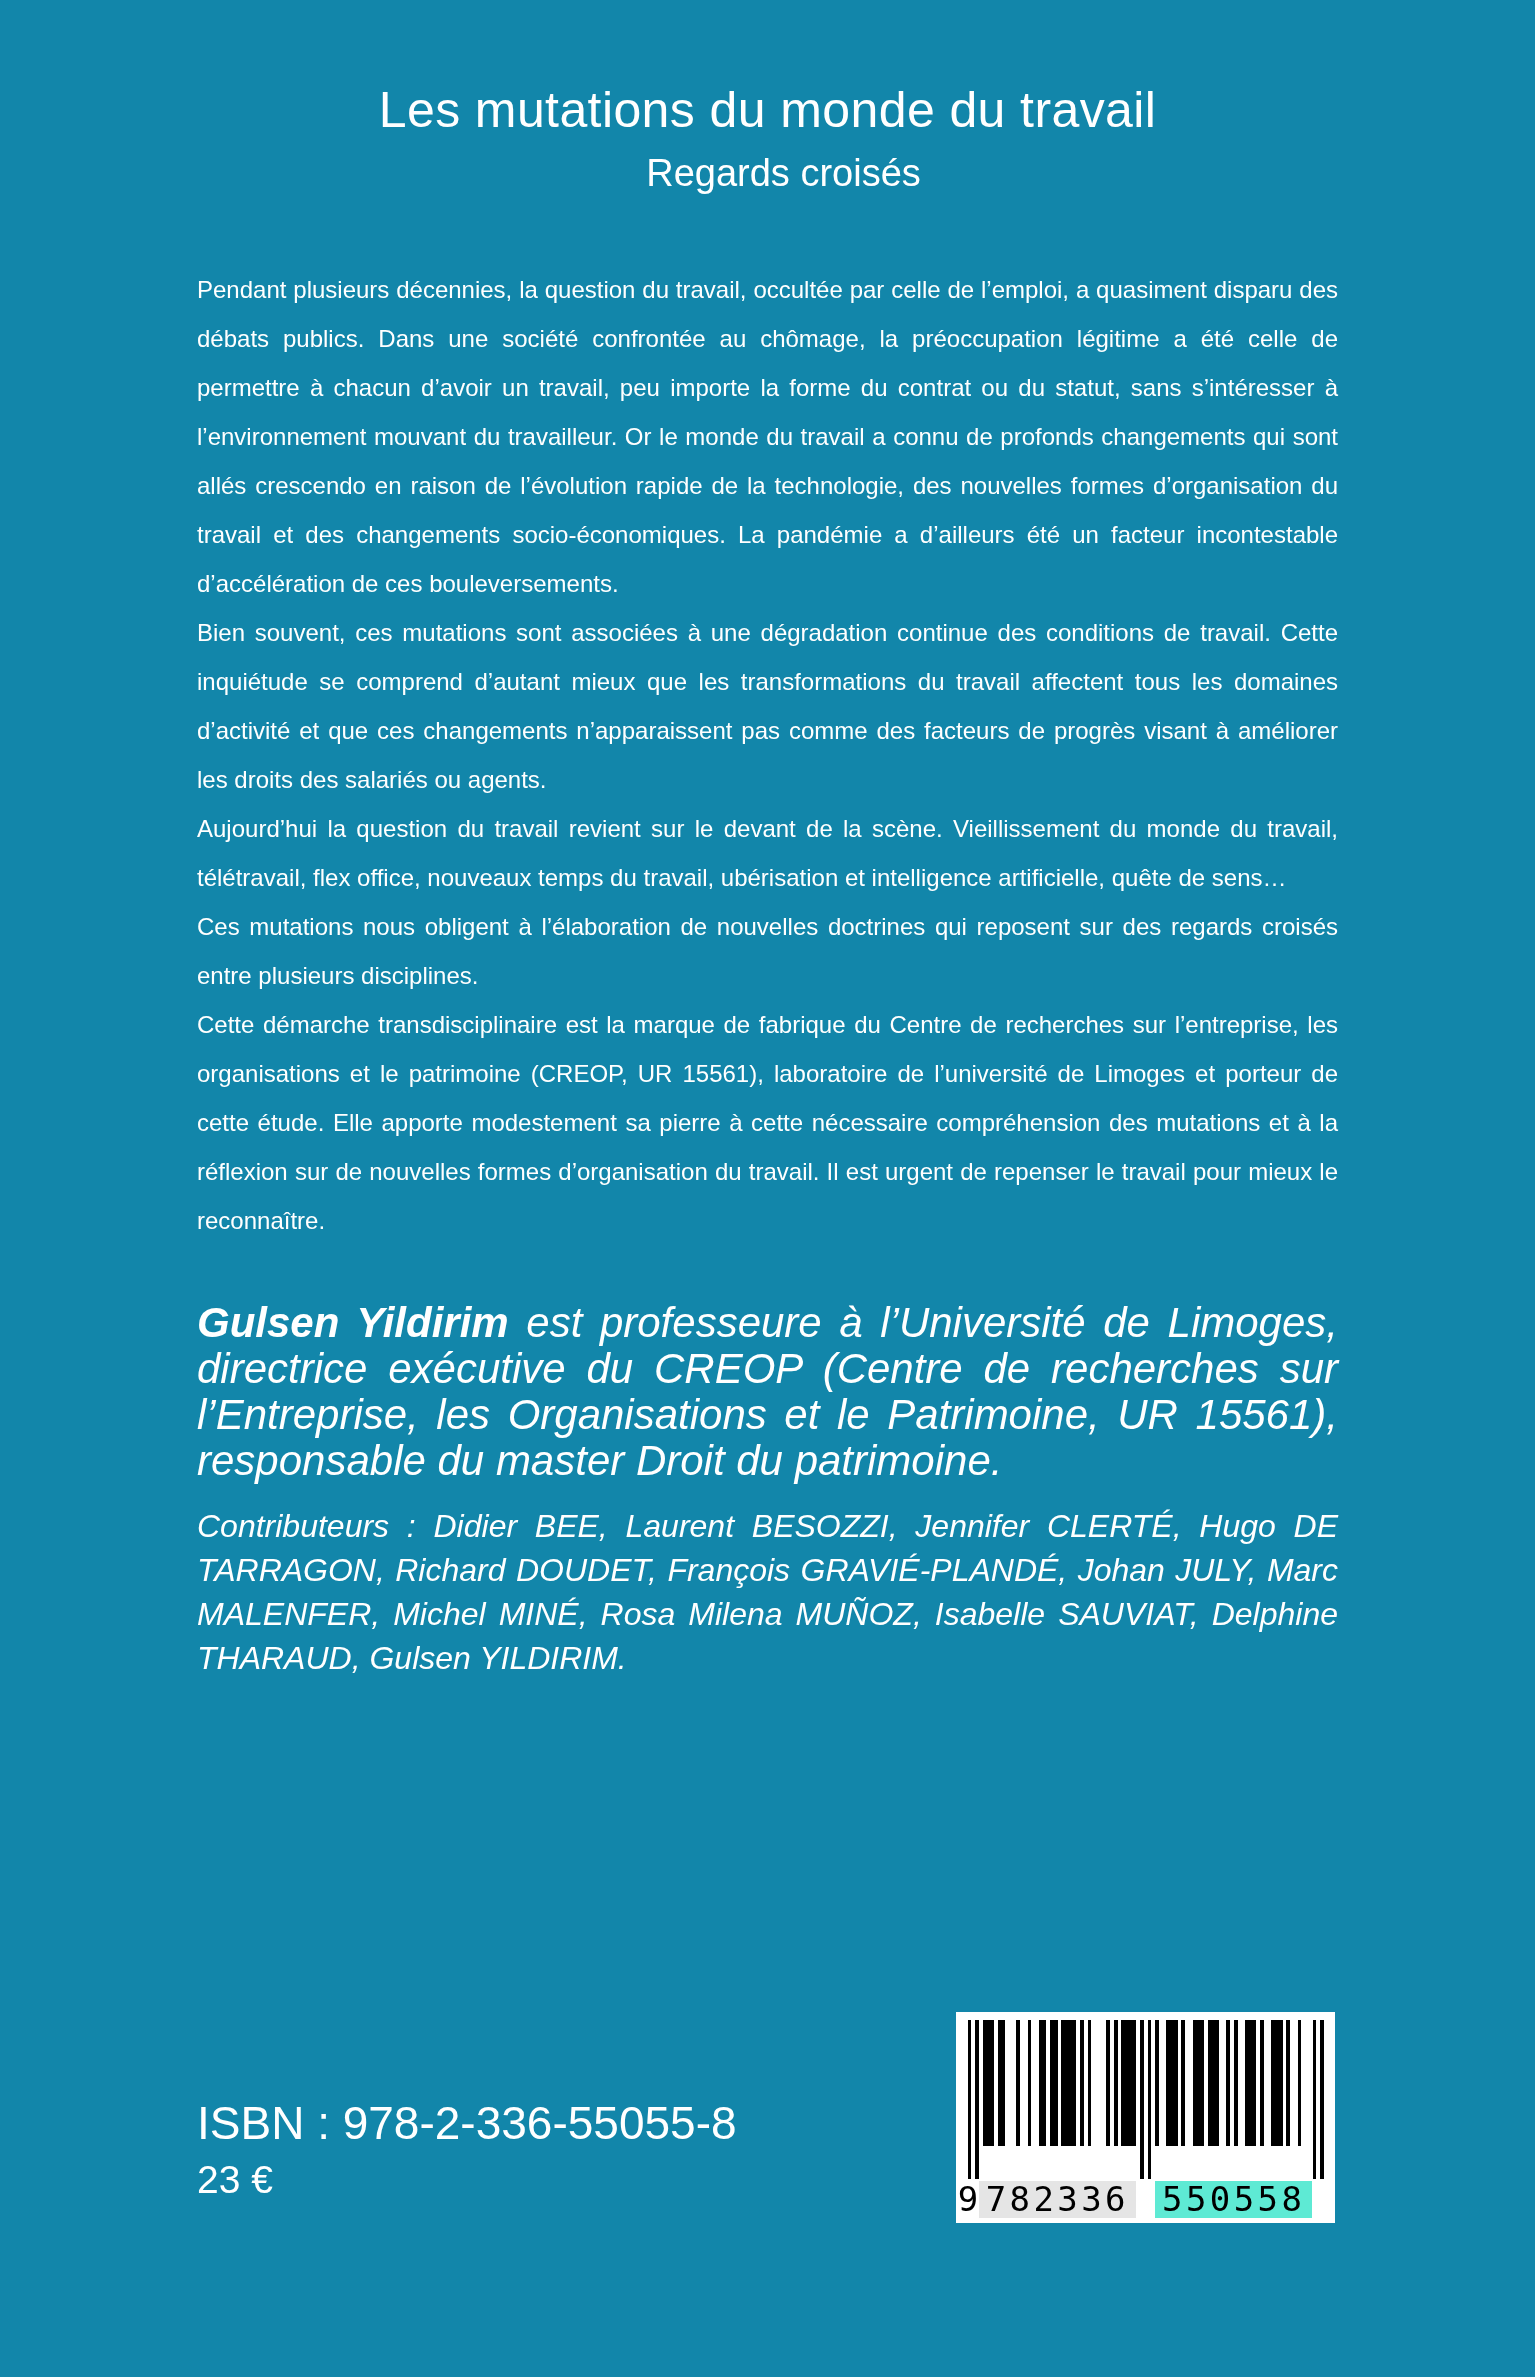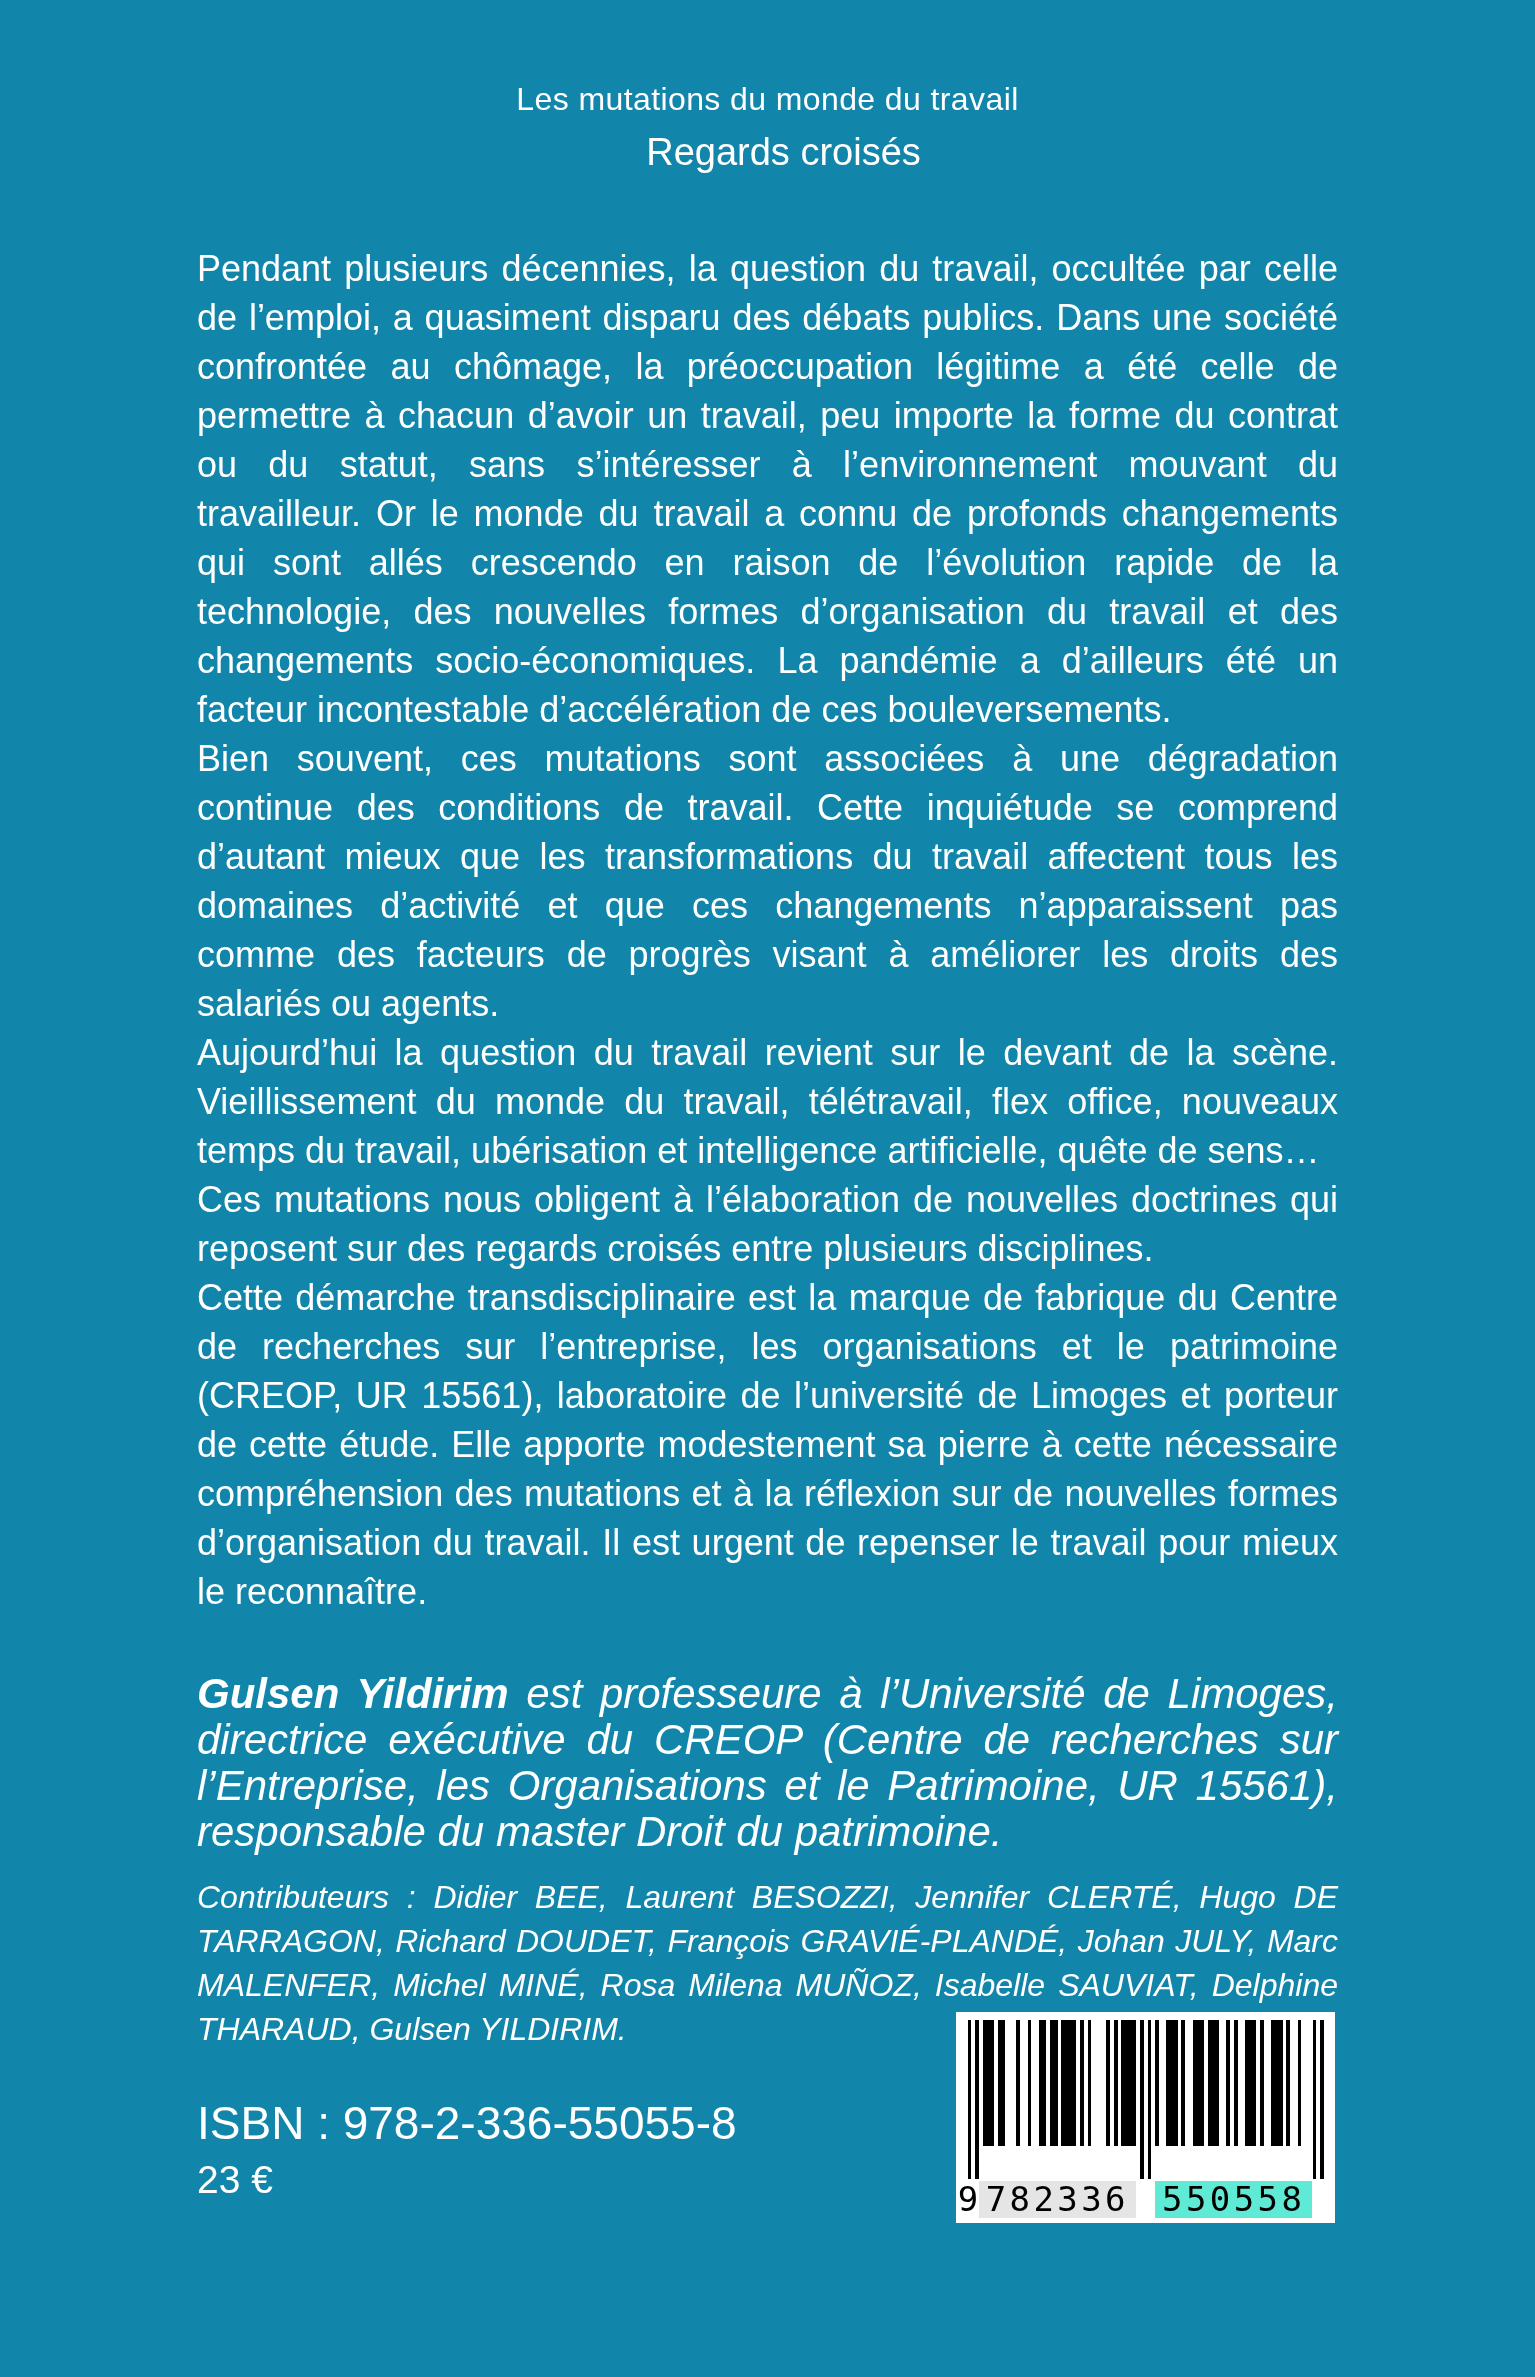--- a/index.html
+++ b/index.html
@@ -14,7 +14,7 @@
   .title{
     margin:0;padding-top:81px;
     text-align:center;
-    font-size:32px;font-weight:400;letter-spacing:0.4px;
+    font-size:50px;font-weight:400;letter-spacing:0.4px;
   }
   .subtitle{
     margin:13.4px 0 0;

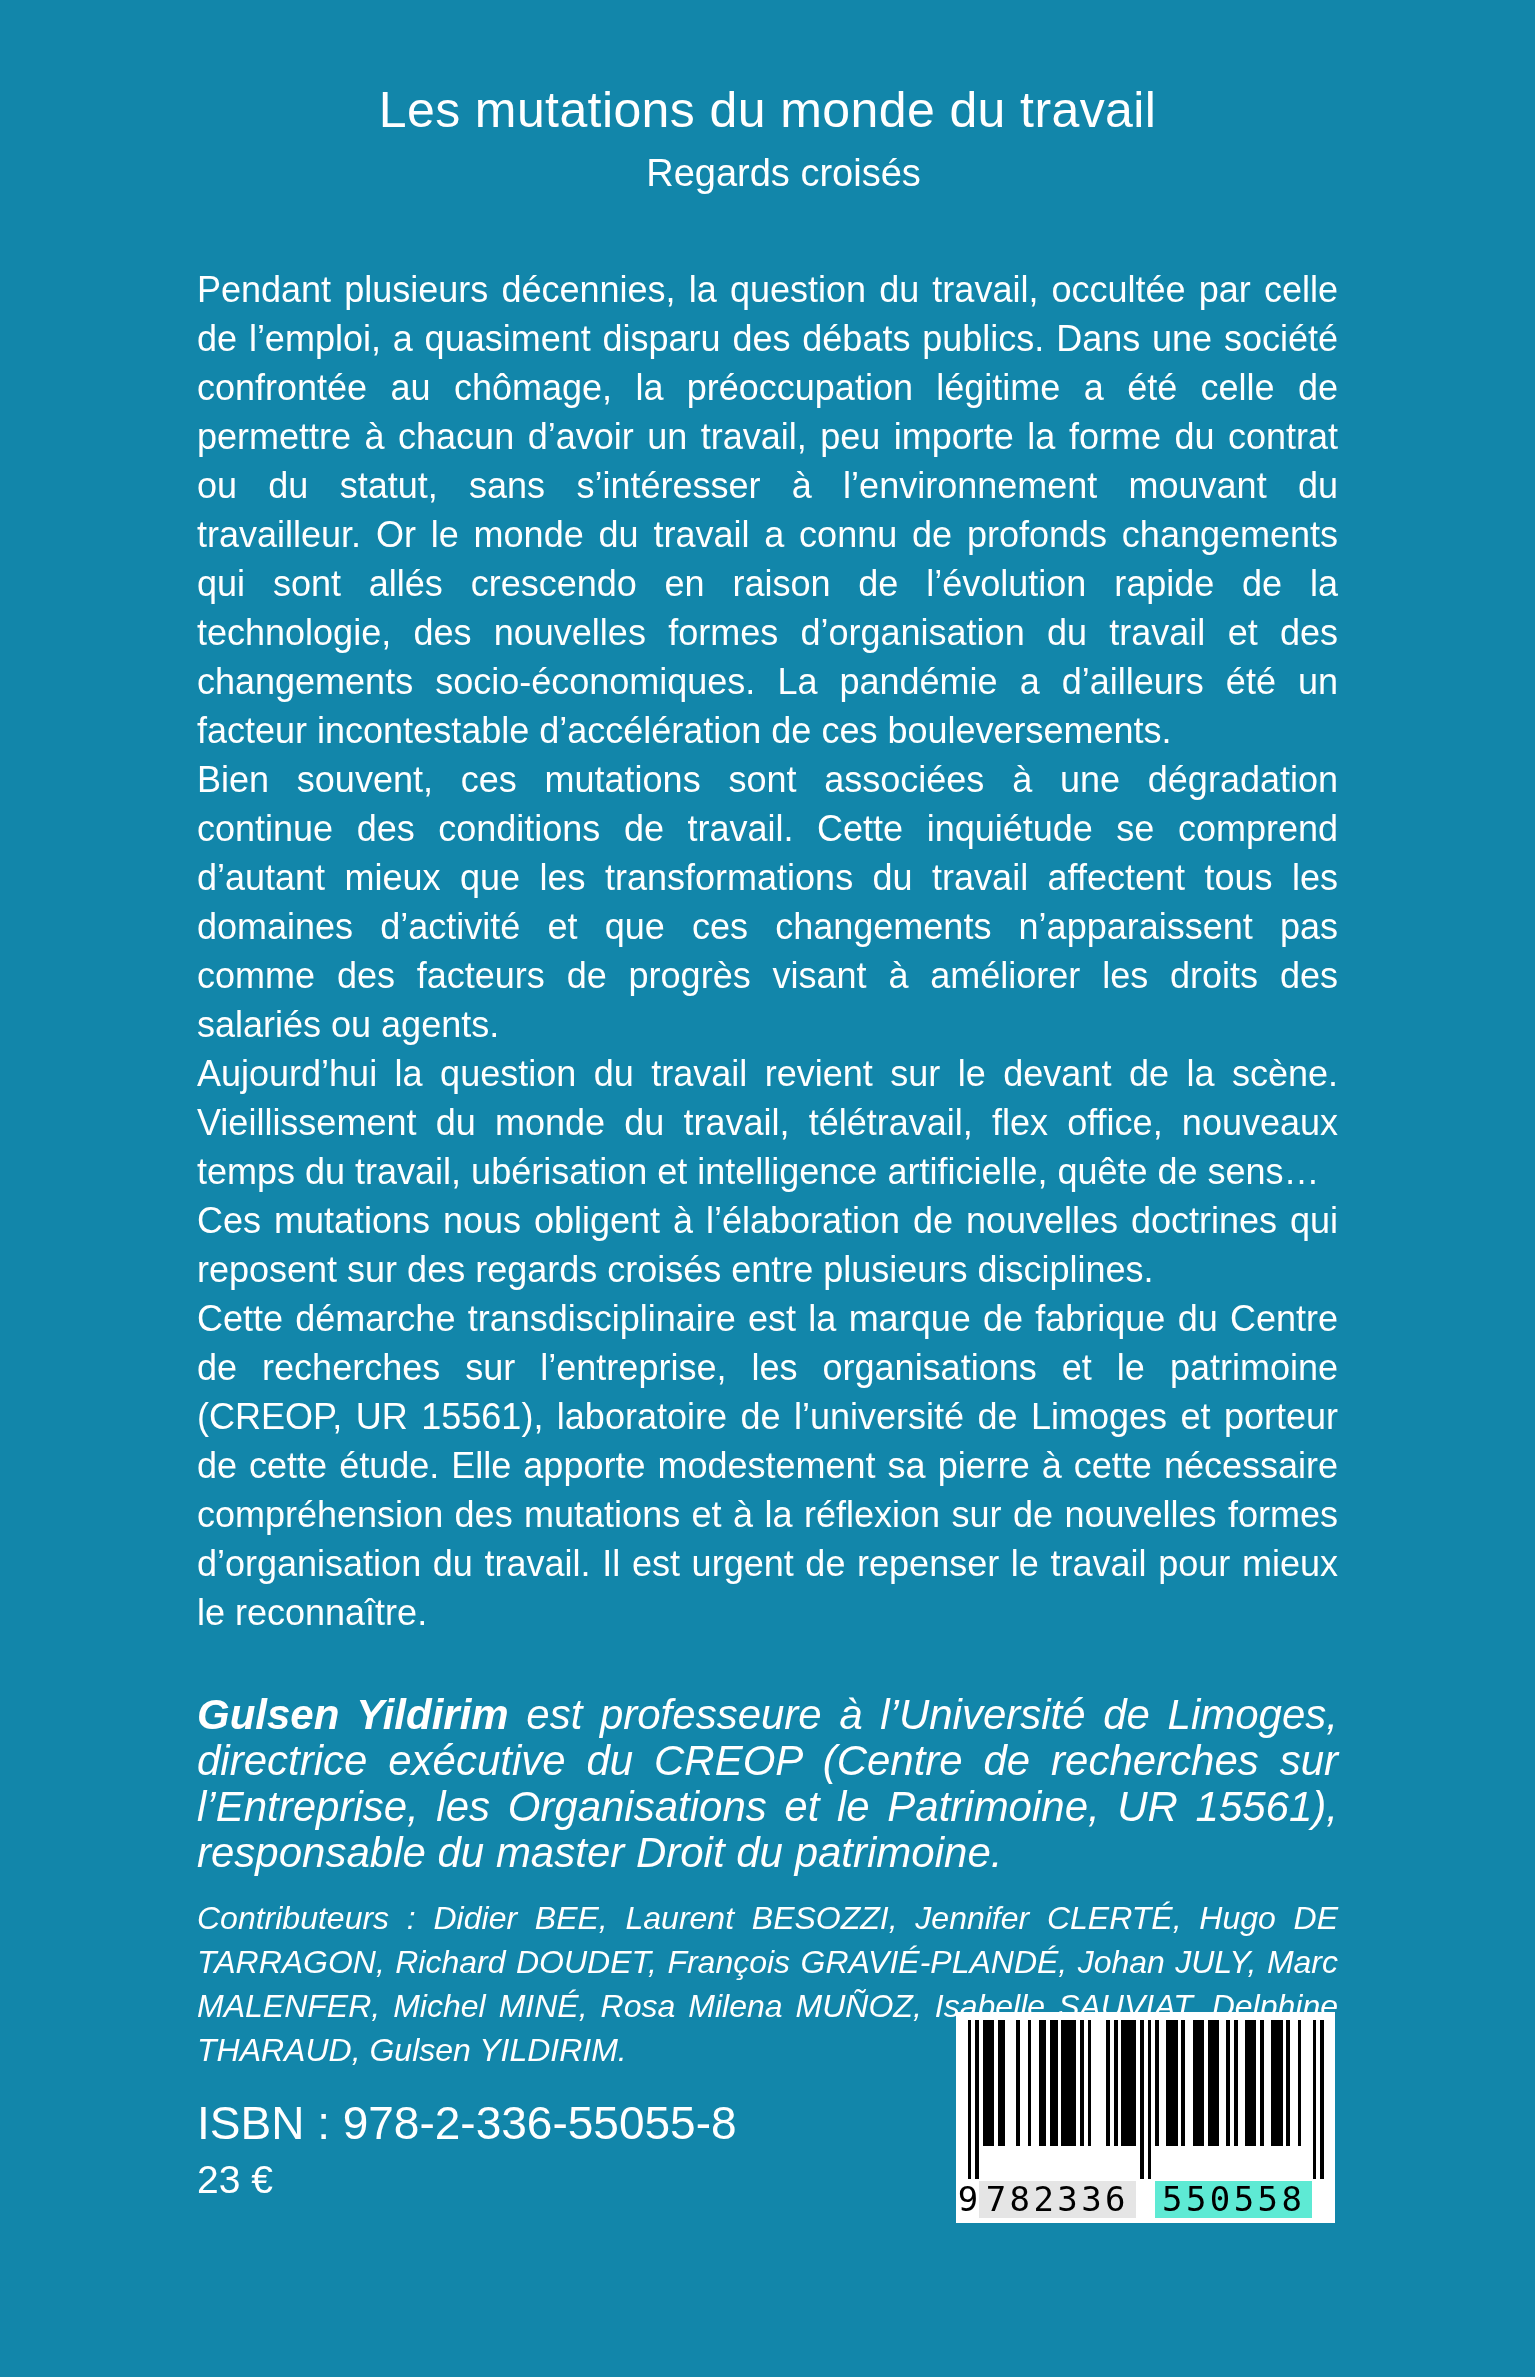--- a/index.html
+++ b/index.html
@@ -23,7 +23,7 @@
   }
   .synopsis{
     margin:70px 197px 12px;
-    font-size:36px;line-height:49px;
+    font-size:24px;line-height:49px;
     text-align:justify;
   }
   .synopsis p{margin:0;}

